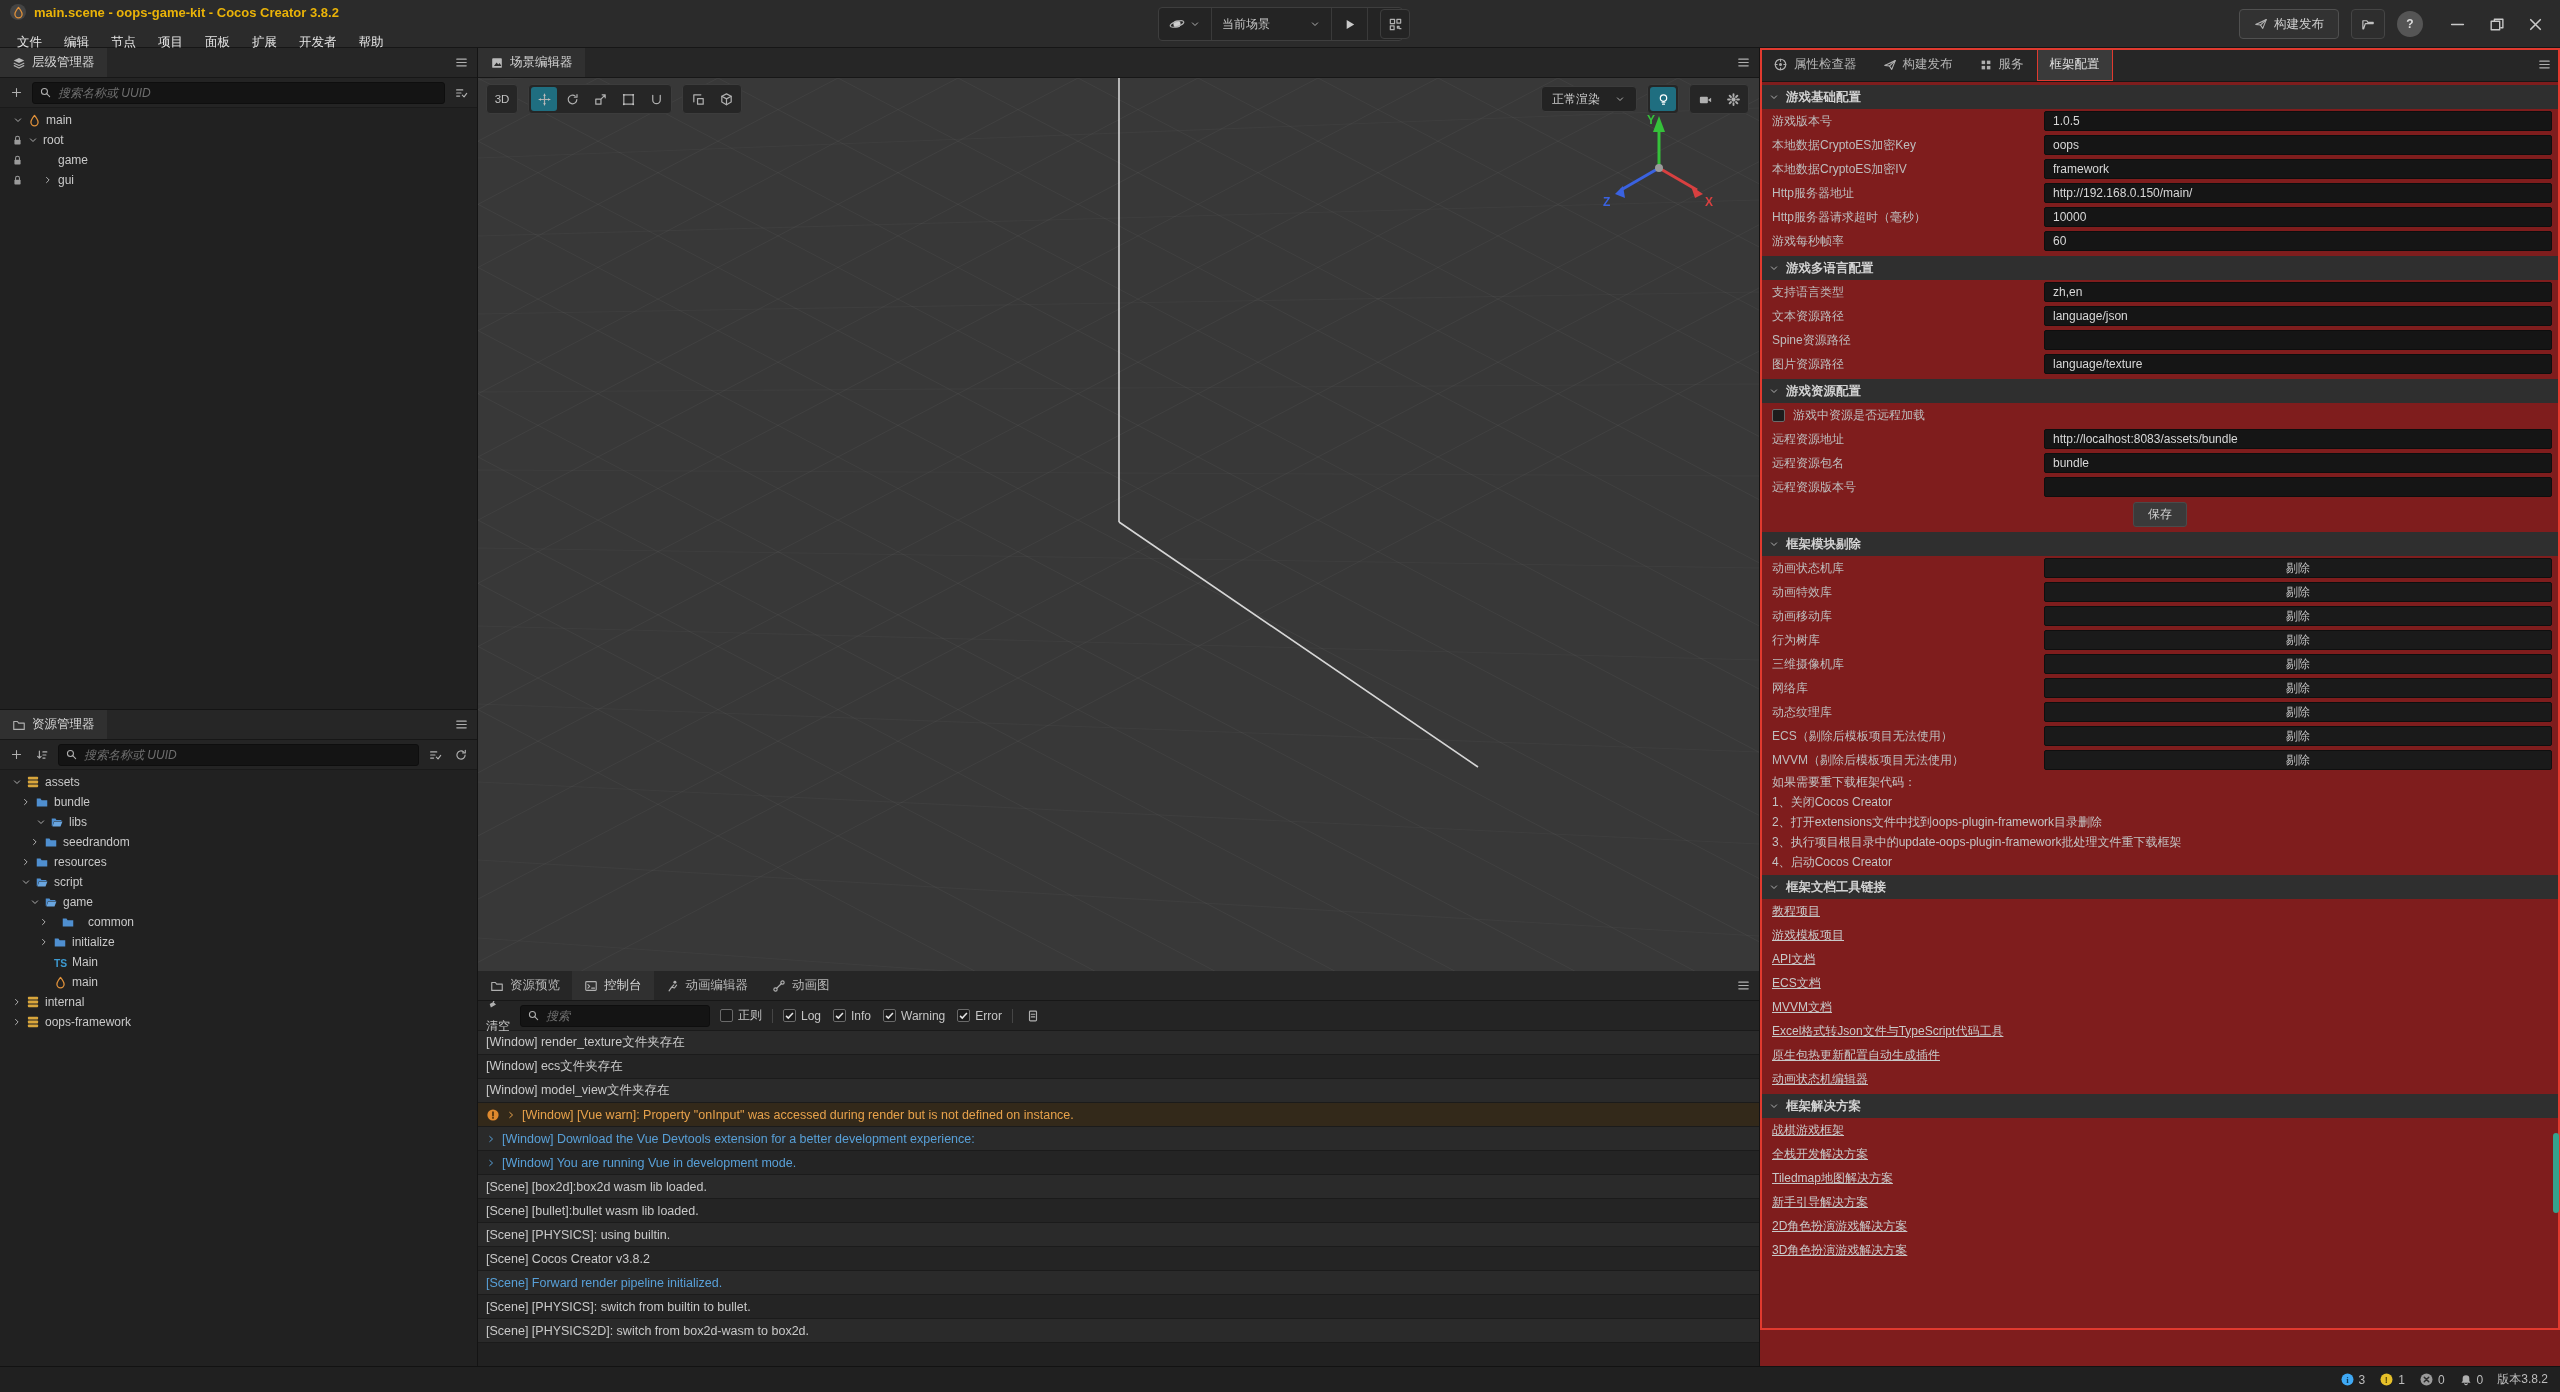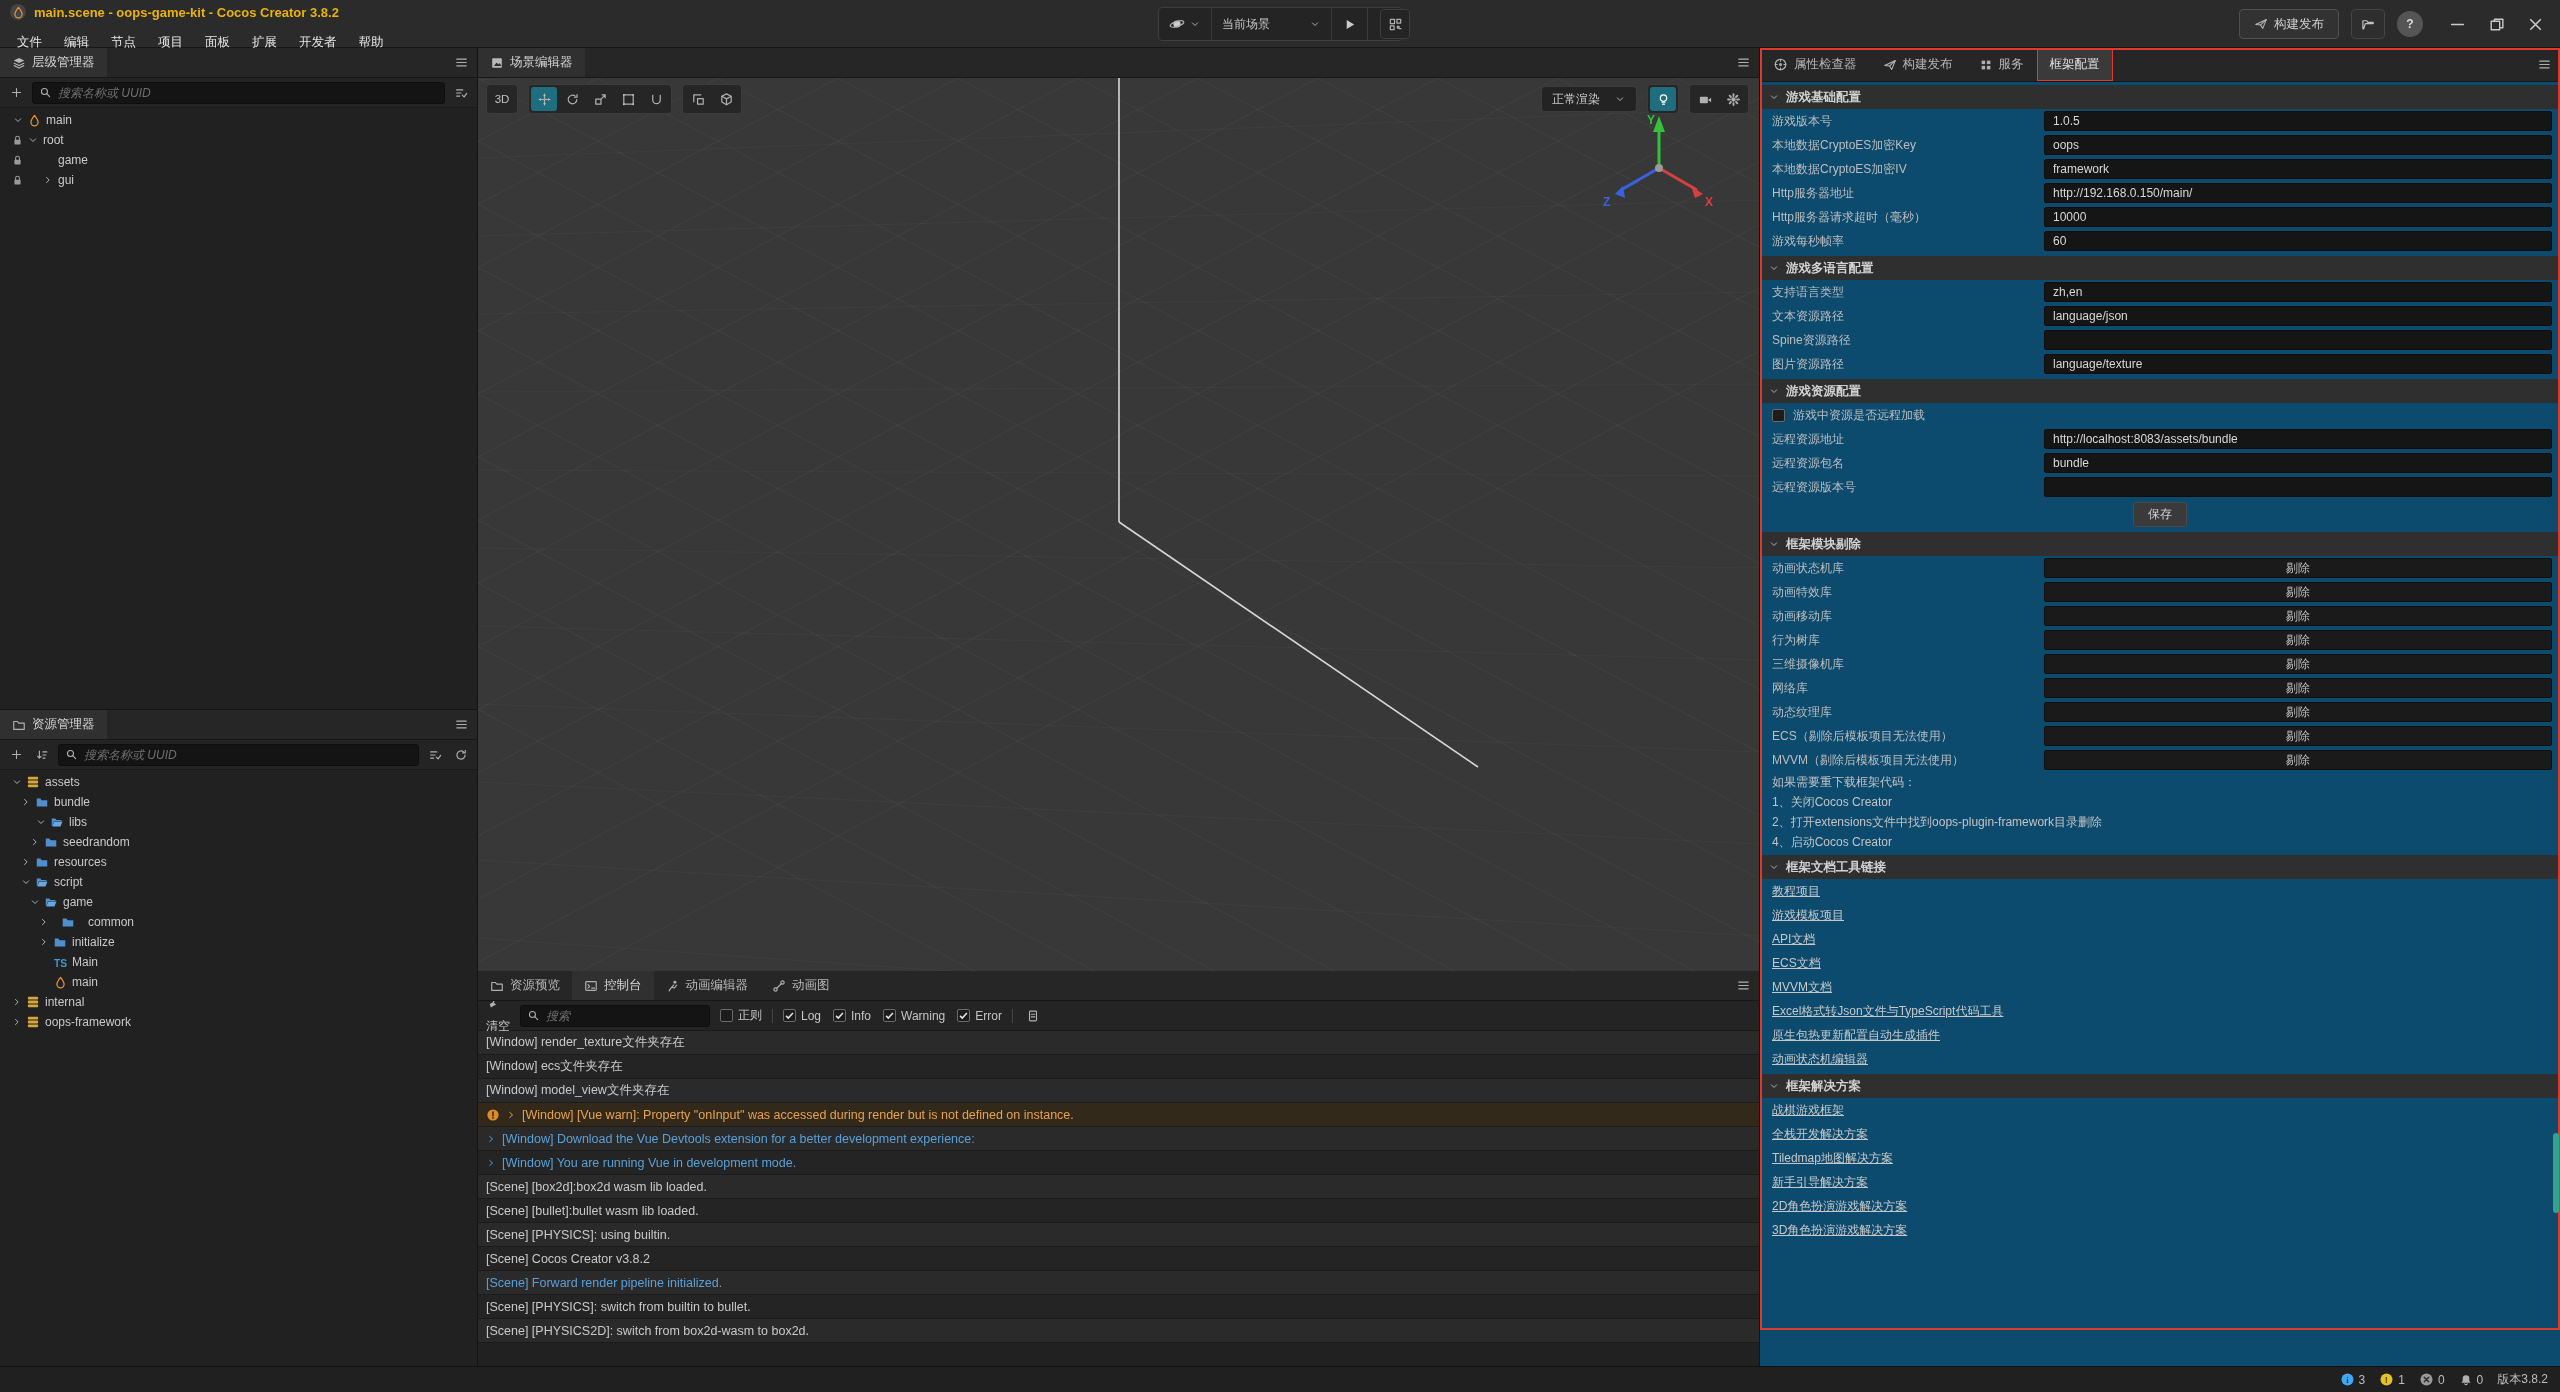--- a/index.html
+++ b/index.html
@@ -33,7 +33,7 @@
   .main { flex:1; display:flex; min-height:0; }
   .leftcol { width:478px; flex:0 0 auto; display:flex; flex-direction:column; border-right:1px solid #141414; }
   .centercol { flex:1; display:flex; flex-direction:column; min-width:0; }
-  .rightcol { width:801px; flex:0 0 auto; position:relative; background:#0c4a6e; border-left:1px solid #141414; }
+  .rightcol { width:801px; flex:0 0 auto; position:relative; background:#7f1d1d; border-left:1px solid #141414; }
 
   .panel { background:#212121; display:flex; flex-direction:column; min-height:0; }
   .ptabs { height:30px; background:#262626; display:flex; align-items:stretch; border-bottom:1px solid #171717; flex:0 0 auto; position:relative; }

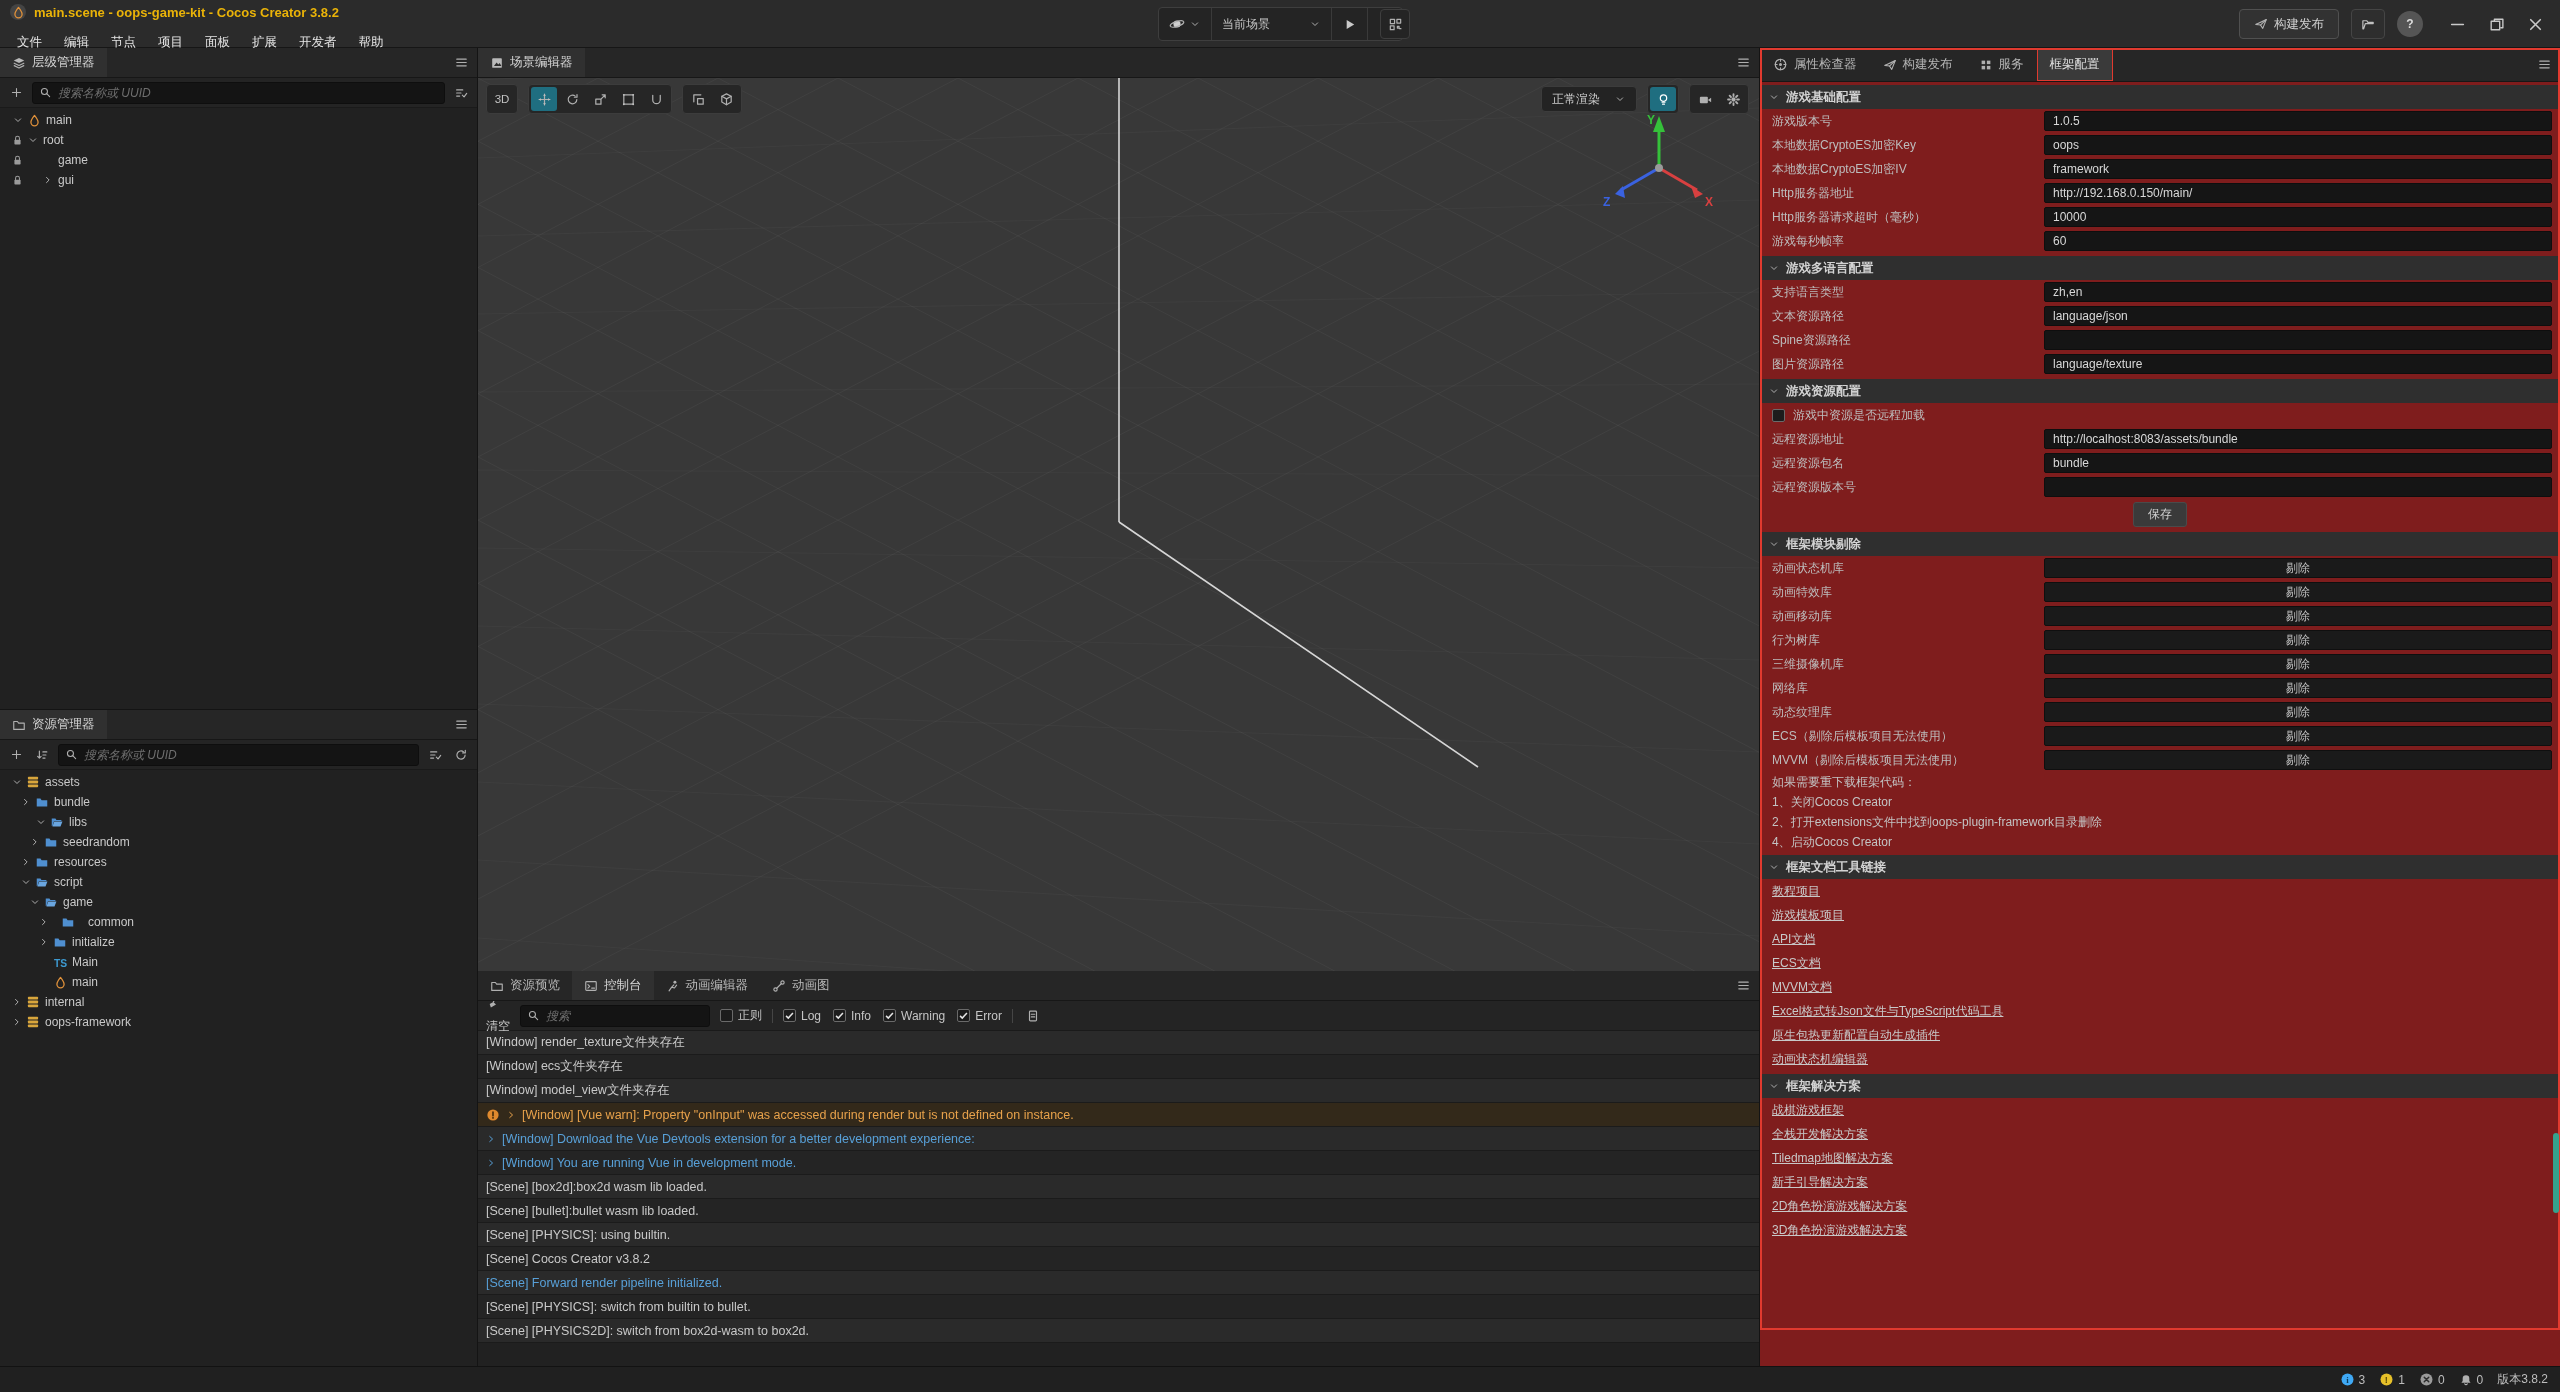--- a/index.html
+++ b/index.html
@@ -1137,6 +1137,7 @@
           <div class="noterow">如果需要重下载框架代码：</div>
           <div class="noterow">1、关闭Cocos Creator</div>
           <div class="noterow">2、打开extensions文件中找到oops-plugin-framework目录删除</div>
+          <div class="noterow">3、执行项目根目录中的update-oops-plugin-framework批处理文件重下载框架</div>
           <div class="noterow">4、启动Cocos Creator</div>
           <div class="sect-h">
             <span class="i">

